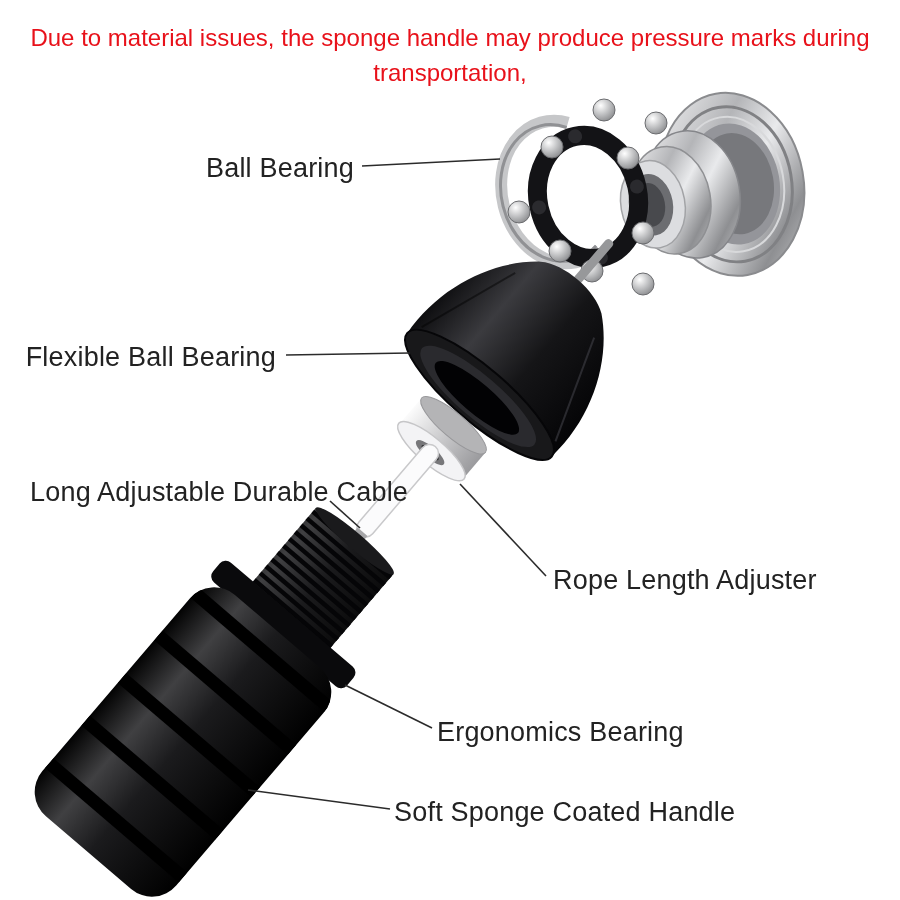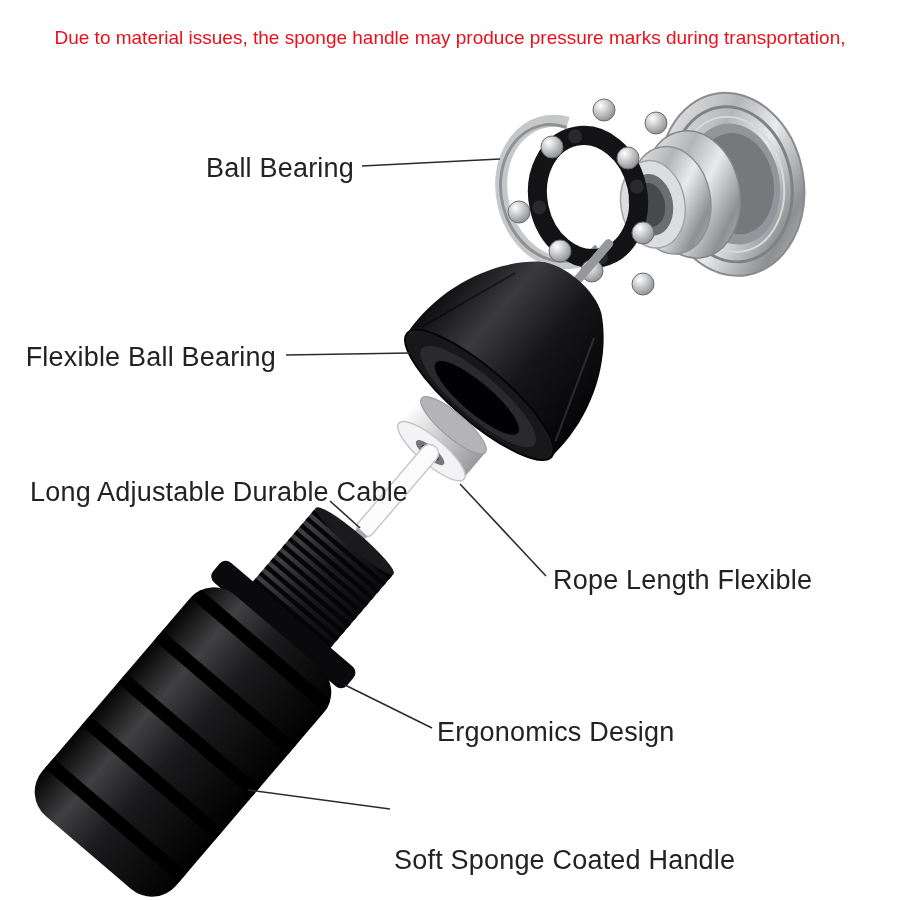--- a/index.html
+++ b/index.html
@@ -10,7 +10,7 @@
   }
   .warning{
     position:absolute;top:20px;left:0;width:100%;text-align:center;
-    color:var(--warning_red,#e8111a);font-size:19px;line-height:35px;font-weight:500;
+    color:var(--warning_red,#e8111a);font-size:24px;line-height:35px;font-weight:500;
   }
   .label{
     position:absolute;font-size:27px;color:var(--label_text,#222222);

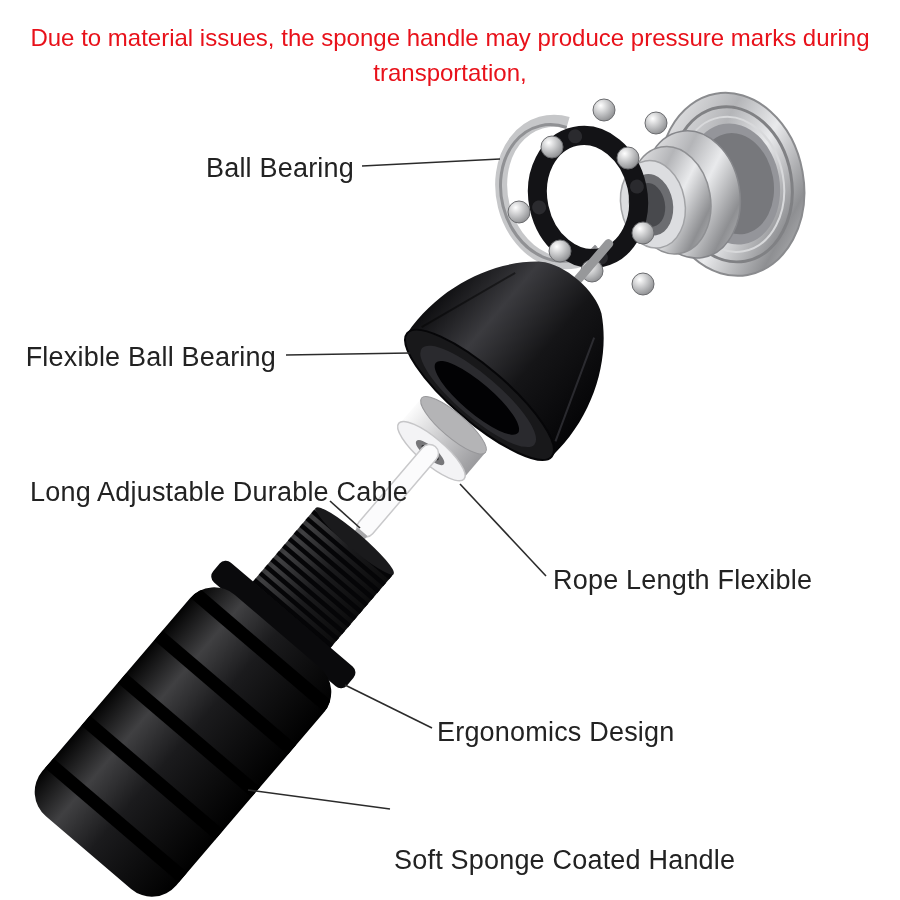--- a/index.html
+++ b/index.html
@@ -182,7 +182,7 @@
   <div class="label" id="lbl-ball-bearing">Ball Bearing</div>
   <div class="label" id="lbl-flexible-ball-bearing">Flexible Ball Bearing</div>
   <div class="label" id="lbl-long-cable">Long Adjustable Durable Cable</div>
-  <div class="label" id="lbl-rope-adjuster">Rope Length Flexible</div>
+  <div class="label" id="lbl-rope-adjuster">Rope Length Adjuster</div>
   <div class="label" id="lbl-ergonomics">Ergonomics Design</div>
   <div class="label" id="lbl-soft-sponge">Soft Sponge Coated Handle</div>
 

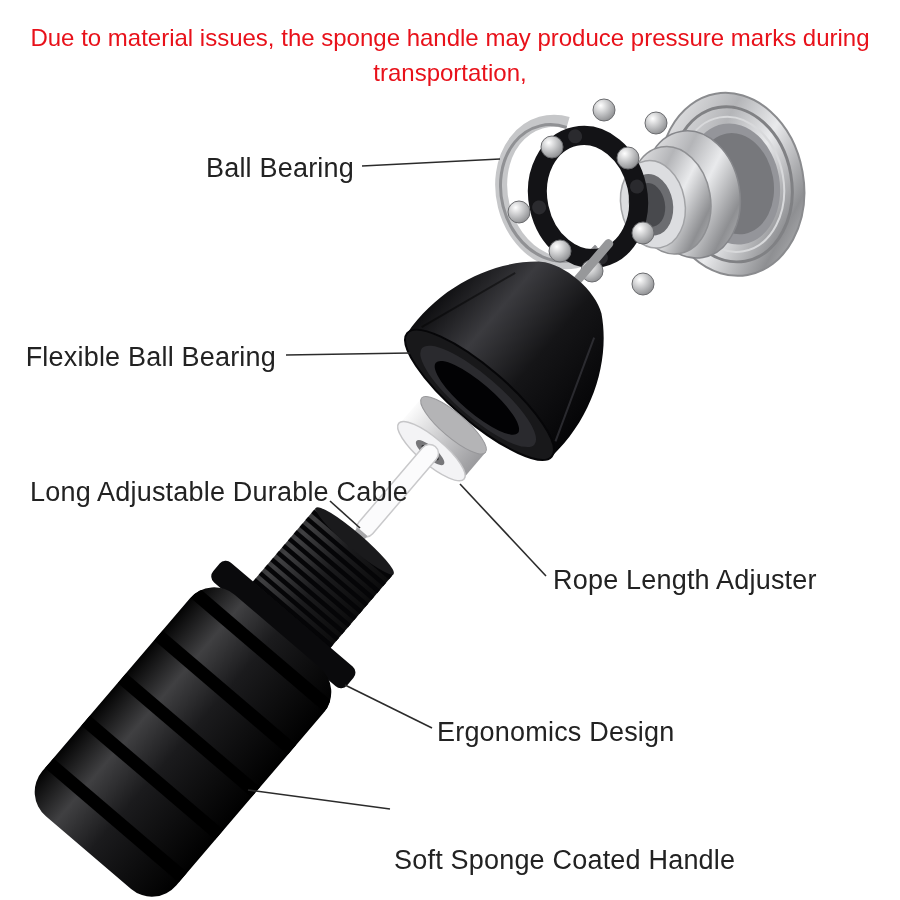--- a/index.html
+++ b/index.html
@@ -183,7 +183,7 @@
   <div class="label" id="lbl-flexible-ball-bearing">Flexible Ball Bearing</div>
   <div class="label" id="lbl-long-cable">Long Adjustable Durable Cable</div>
   <div class="label" id="lbl-rope-adjuster">Rope Length Adjuster</div>
-  <div class="label" id="lbl-ergonomics">Ergonomics Design</div>
+  <div class="label" id="lbl-ergonomics">Ergonomics Bearing</div>
   <div class="label" id="lbl-soft-sponge">Soft Sponge Coated Handle</div>
 
 </div>

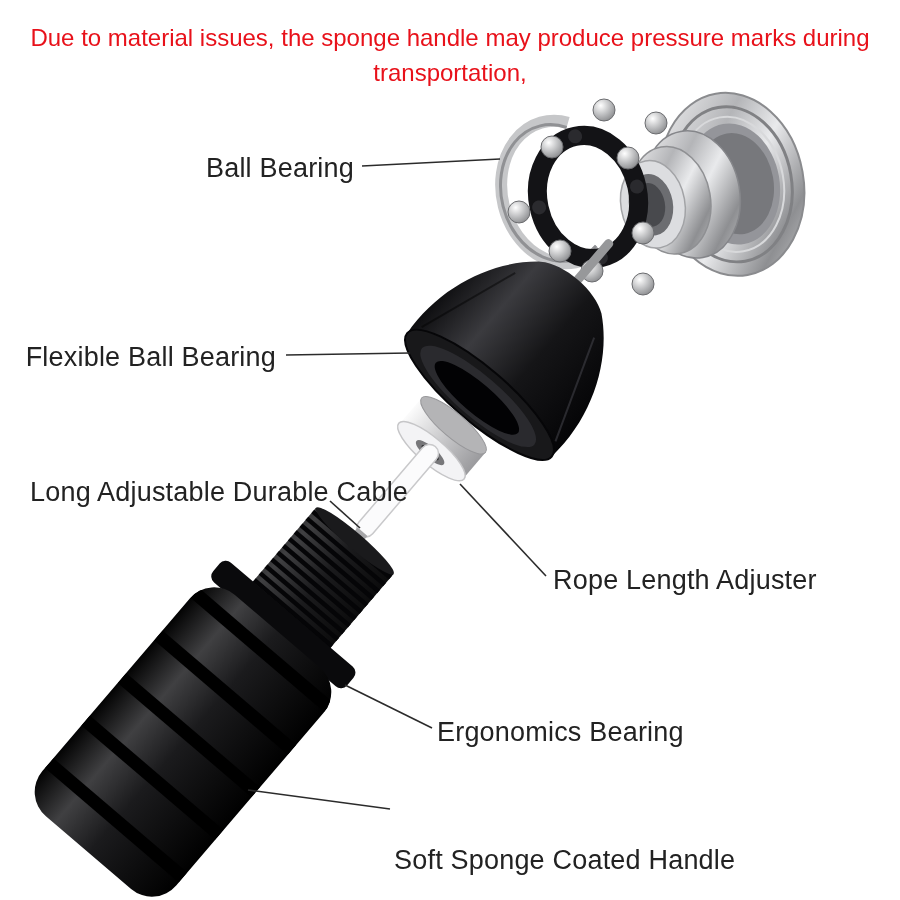--- a/index.html
+++ b/index.html
@@ -21,7 +21,7 @@
   #lbl-long-cable{left:30px;top:477px;}
   #lbl-rope-adjuster{left:553px;top:565px;}
   #lbl-ergonomics{left:437px;top:717px;}
-  #lbl-soft-sponge{left:394px;top:797px;margin-top:48px;}
+  #lbl-soft-sponge{left:394px;top:797px;}
   svg{position:absolute;left:0;top:0;}
 </style>
 </head>

